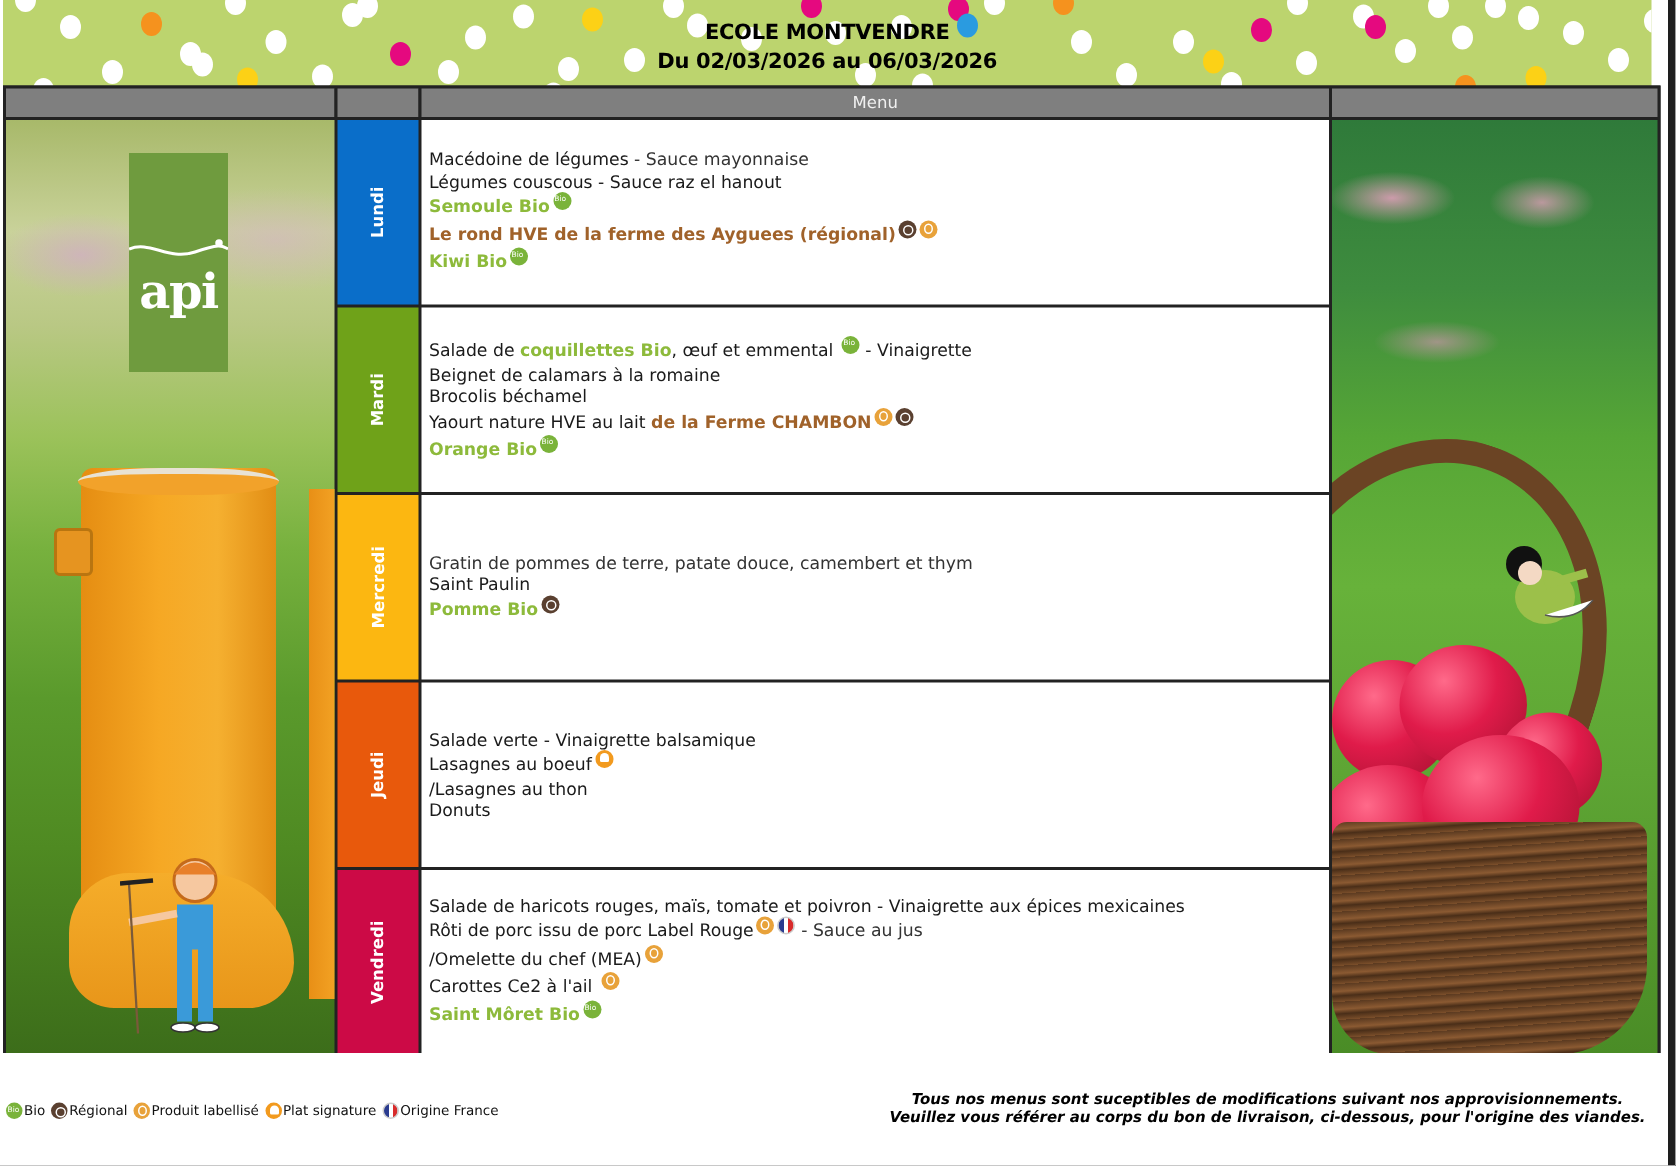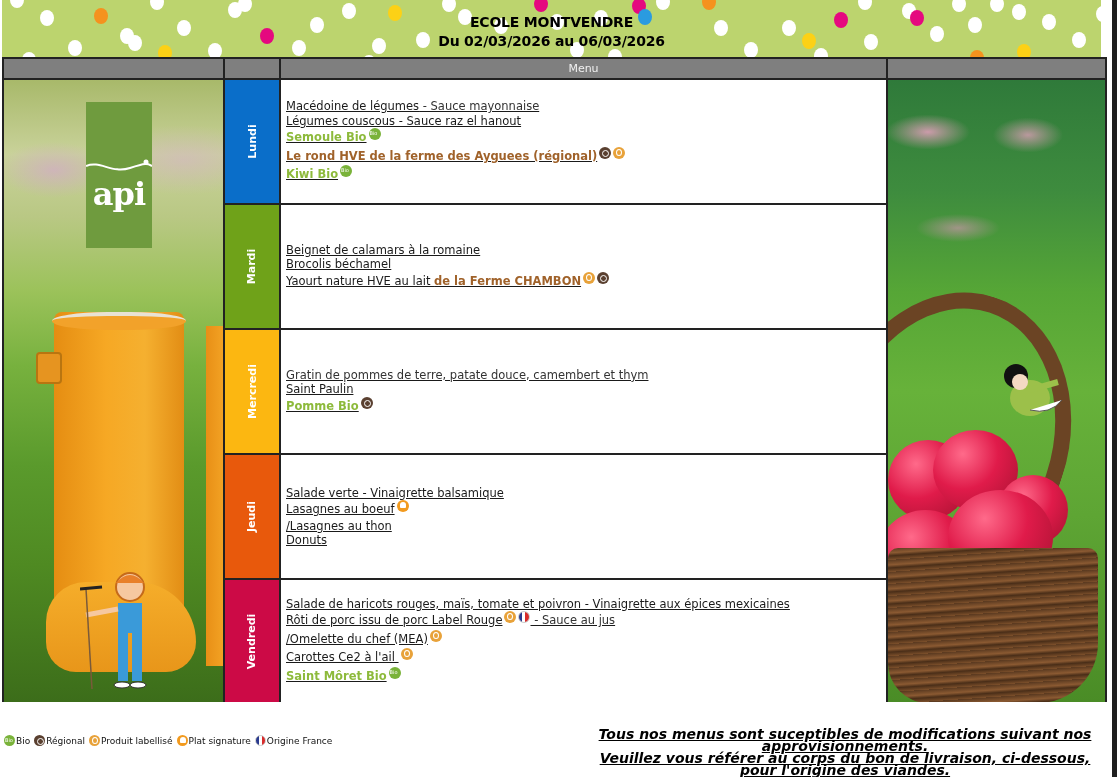--- a/index.html
+++ b/index.html
@@ -95,7 +95,7 @@
     }
     .content {
       position: absolute; left: 277px; width: 605px; background: #fff;
-      padding: 0 0 0 5px; display: flex; flex-direction: column; justify-content: center; text-decoration: underline;
+      padding: 0 0 0 5px; display: flex; flex-direction: column; justify-content: center;
     }
     .line { line-height: 14.5px; white-space: nowrap; }
     .line.gap { line-height: 17.5px; }

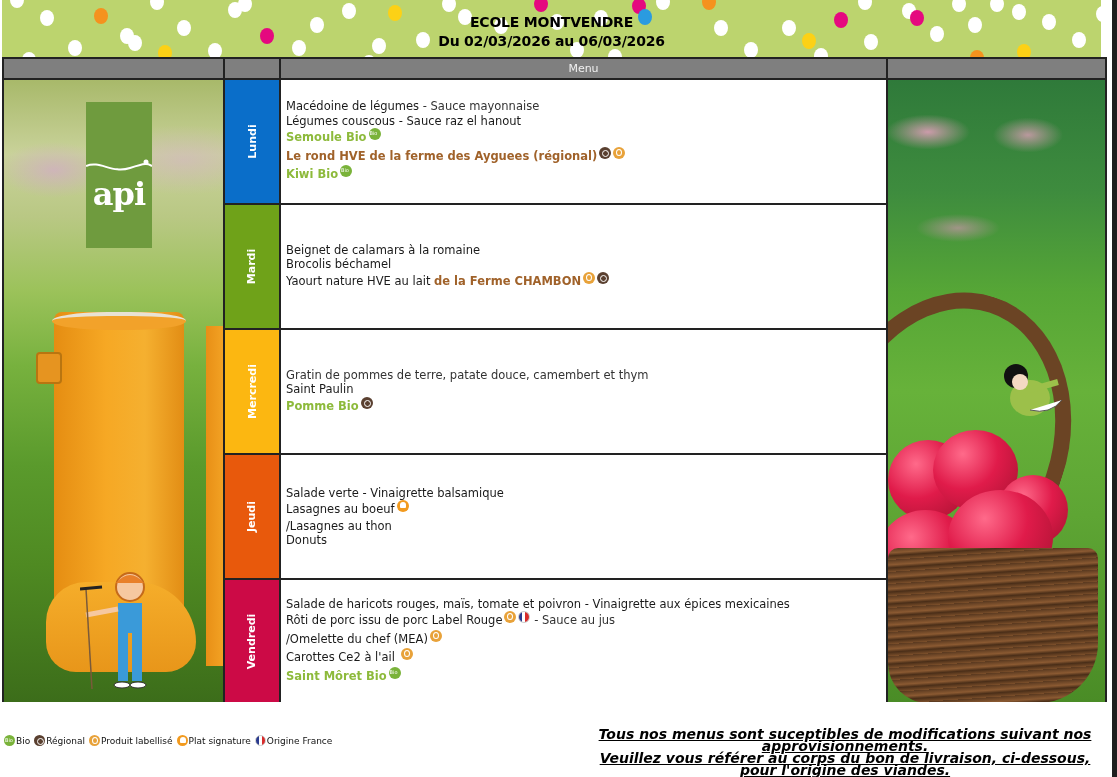--- a/index.html
+++ b/index.html
@@ -250,6 +250,7 @@
         <span class="day-label">Mardi</span>
       </div>
       <div class="content" style="top: 146px; height: 123px;">
+        <div class="line gap"><span>Salade de </span><span class="bio">coquillettes Bio</span><span>, œuf et emmental </span><span class="ico ico-bio"></span><span> - Vinaigrette</span></div>
         <div class="line"><span>Beignet de calamars à la romaine</span></div>
         <div class="line"><span>Brocolis béchamel</span></div>
         <div class="line gap"><span>Yaourt nature HVE au lait </span><span class="reg">de la Ferme CHAMBON</span><span class="ico ico-lab"></span><span class="ico ico-reg"></span></div>

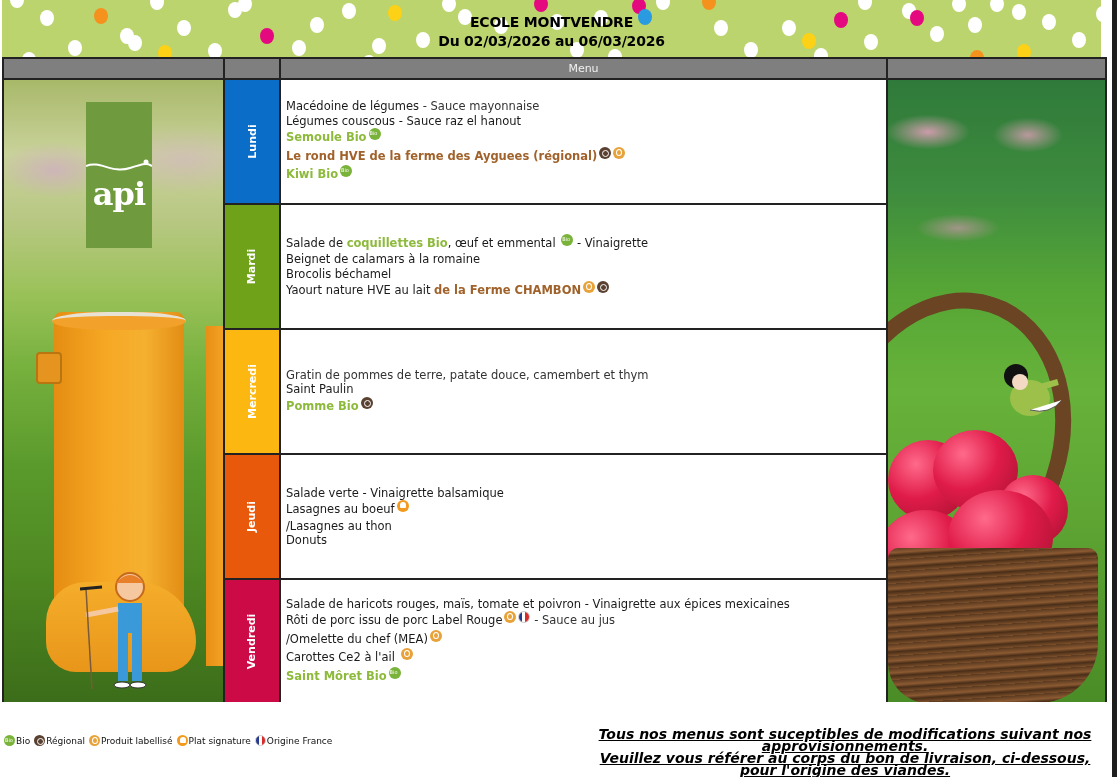--- a/index.html
+++ b/index.html
@@ -254,6 +254,7 @@
         <div class="line"><span>Beignet de calamars à la romaine</span></div>
         <div class="line"><span>Brocolis béchamel</span></div>
         <div class="line gap"><span>Yaourt nature HVE au lait </span><span class="reg">de la Ferme CHAMBON</span><span class="ico ico-lab"></span><span class="ico ico-reg"></span></div>
+        <div class="line gap"><span class="bio">Orange Bio</span><span class="ico ico-bio"></span></div>
       </div>
       <div class="day" style="top: 271px; height: 123px; background: rgb(252, 183, 17);">
         <span class="day-label">Mercredi</span>

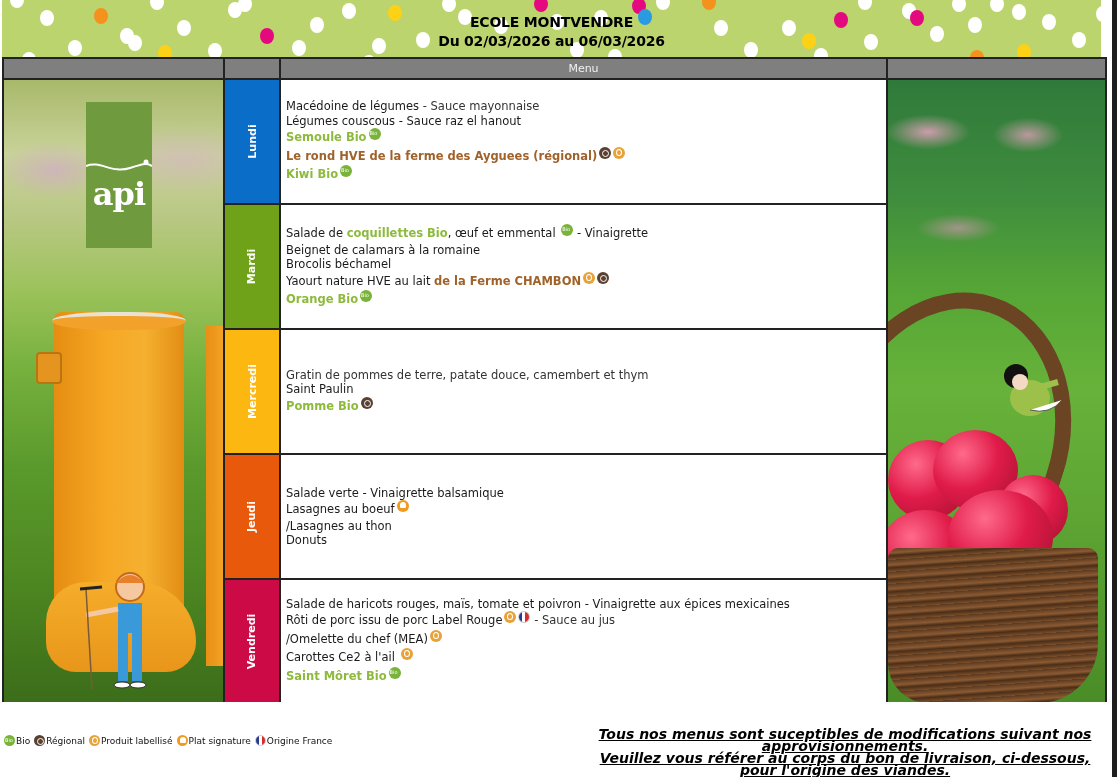--- a/index.html
+++ b/index.html
@@ -126,7 +126,7 @@
     .legend .ico { margin: 0 1px 0 0; width: 11px; height: 11px; }
     .footnote {
       position: absolute; left: 580px; top: 728px; width: 530px; text-align: center;
-      font-size: 14px; font-weight: bold; font-style: italic; line-height: 12px; color: #000; text-decoration: underline;
+      font-size: 10px; font-weight: bold; font-style: italic; line-height: 12px; color: #000;
     }
     .edge-bar { position: absolute; left: 1112px; top: 0; width: 5px; height: 777px; background: #1e1e1e; }
   </style>

